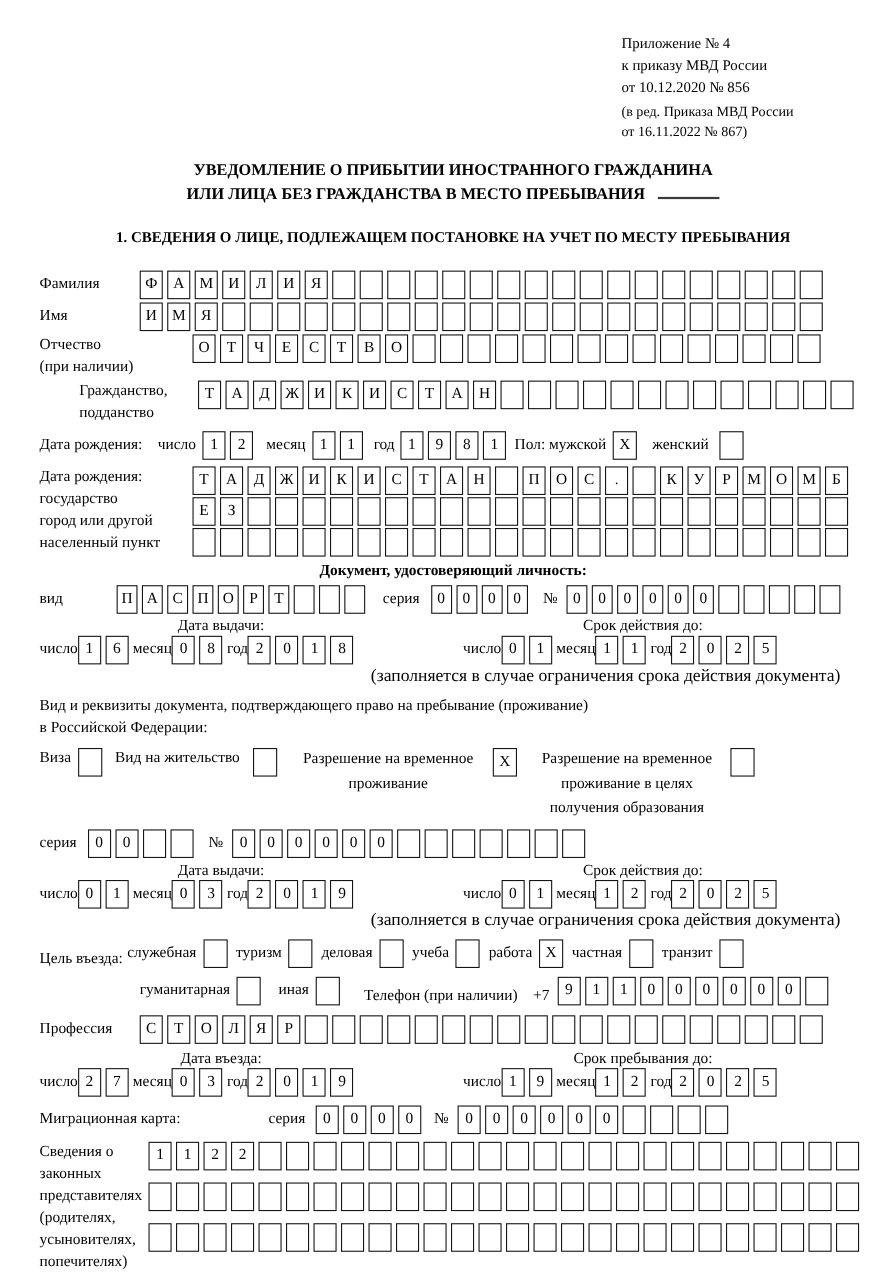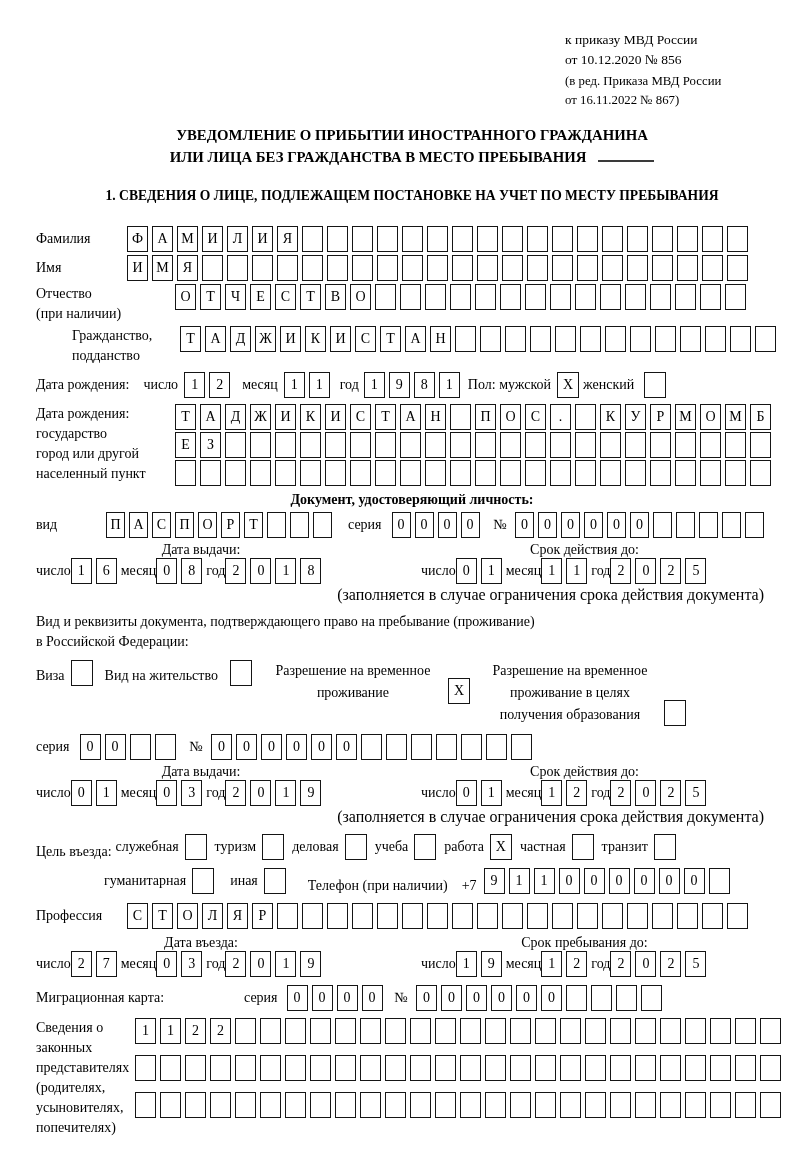--- a/index.html
+++ b/index.html
@@ -63,6 +63,7 @@
 <div class="page">
 
   <div class="appendix">
+    <div>Приложение № 4</div>
     <div>к приказу МВД России</div>
     <div>от 10.12.2020 № 856</div>
   </div>

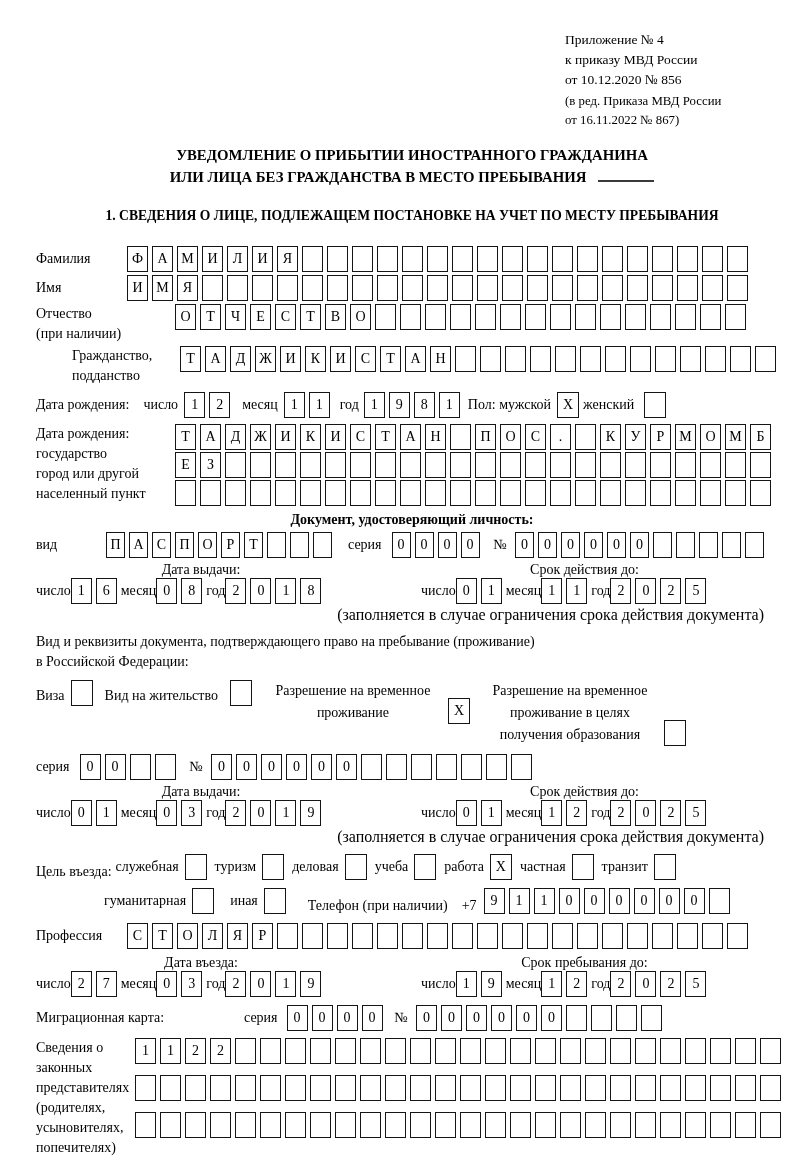--- a/index.html
+++ b/index.html
@@ -229,7 +229,7 @@
         </span>
       <span class="lbl" style="margin-left:4px;margin-right:6px;">Пол: мужской</span>
       <span class="checkbox">X</span>
-      <span class="lbl" style="margin-left:4px;margin-right:10px;">женский</span>
+      <span class="lbl" style="margin-left:14px;margin-right:10px;">женский</span>
       <span class="checkbox"></span>
     </div>
 

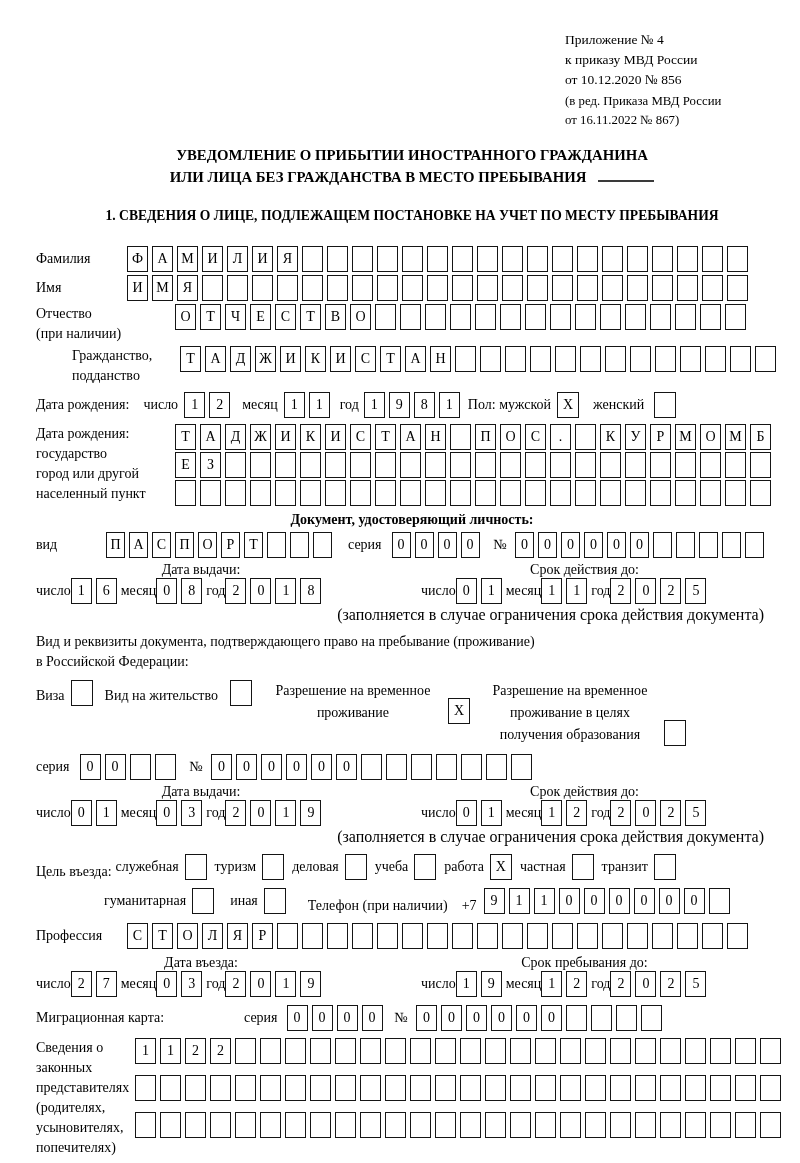--- a/index.html
+++ b/index.html
@@ -46,7 +46,7 @@
 
   .permit-text{font-size:14px;line-height:20px;margin-top:8px;}
   .permit-opts{display:flex;align-items:flex-start;margin-top:8px;}
-  .opt{display:flex;align-items:flex-end;}
+  .opt{display:flex;align-items:flex-start;}
   .opt .optlbl{line-height:20px;}
   .opt .ctr{text-align:center;line-height:22px;}
   .gap6{margin-left:6px;} .gap12{margin-left:12px;}

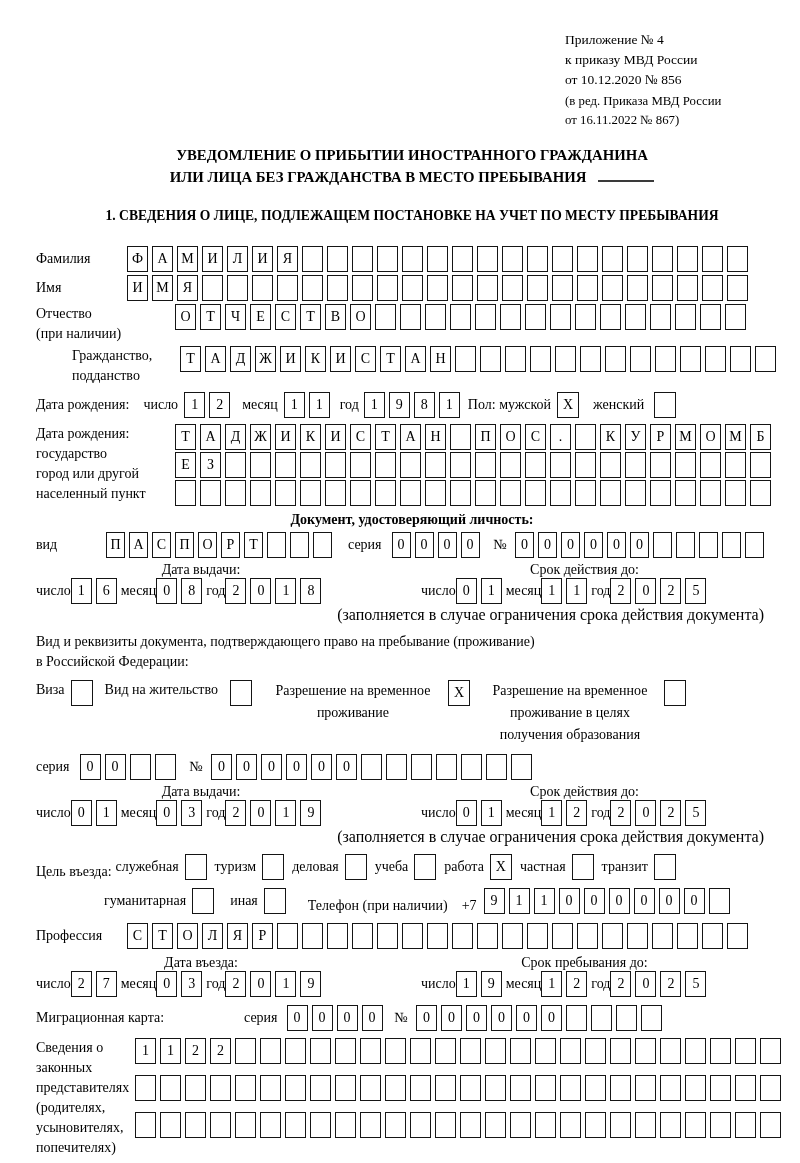--- a/index.html
+++ b/index.html
@@ -54,7 +54,7 @@
   .purpose-row{display:flex;align-items:flex-end;margin-top:8px;}
   .pitem{display:flex;align-items:center;margin-right:8px;}
   .pitem .checkbox{margin-left:6px;}
-  .indent68{margin-left:68px;}
+  .indent68{margin-left:91px;}
   .repgap .cells{margin-bottom:11px;}
 </style>
 </head>

